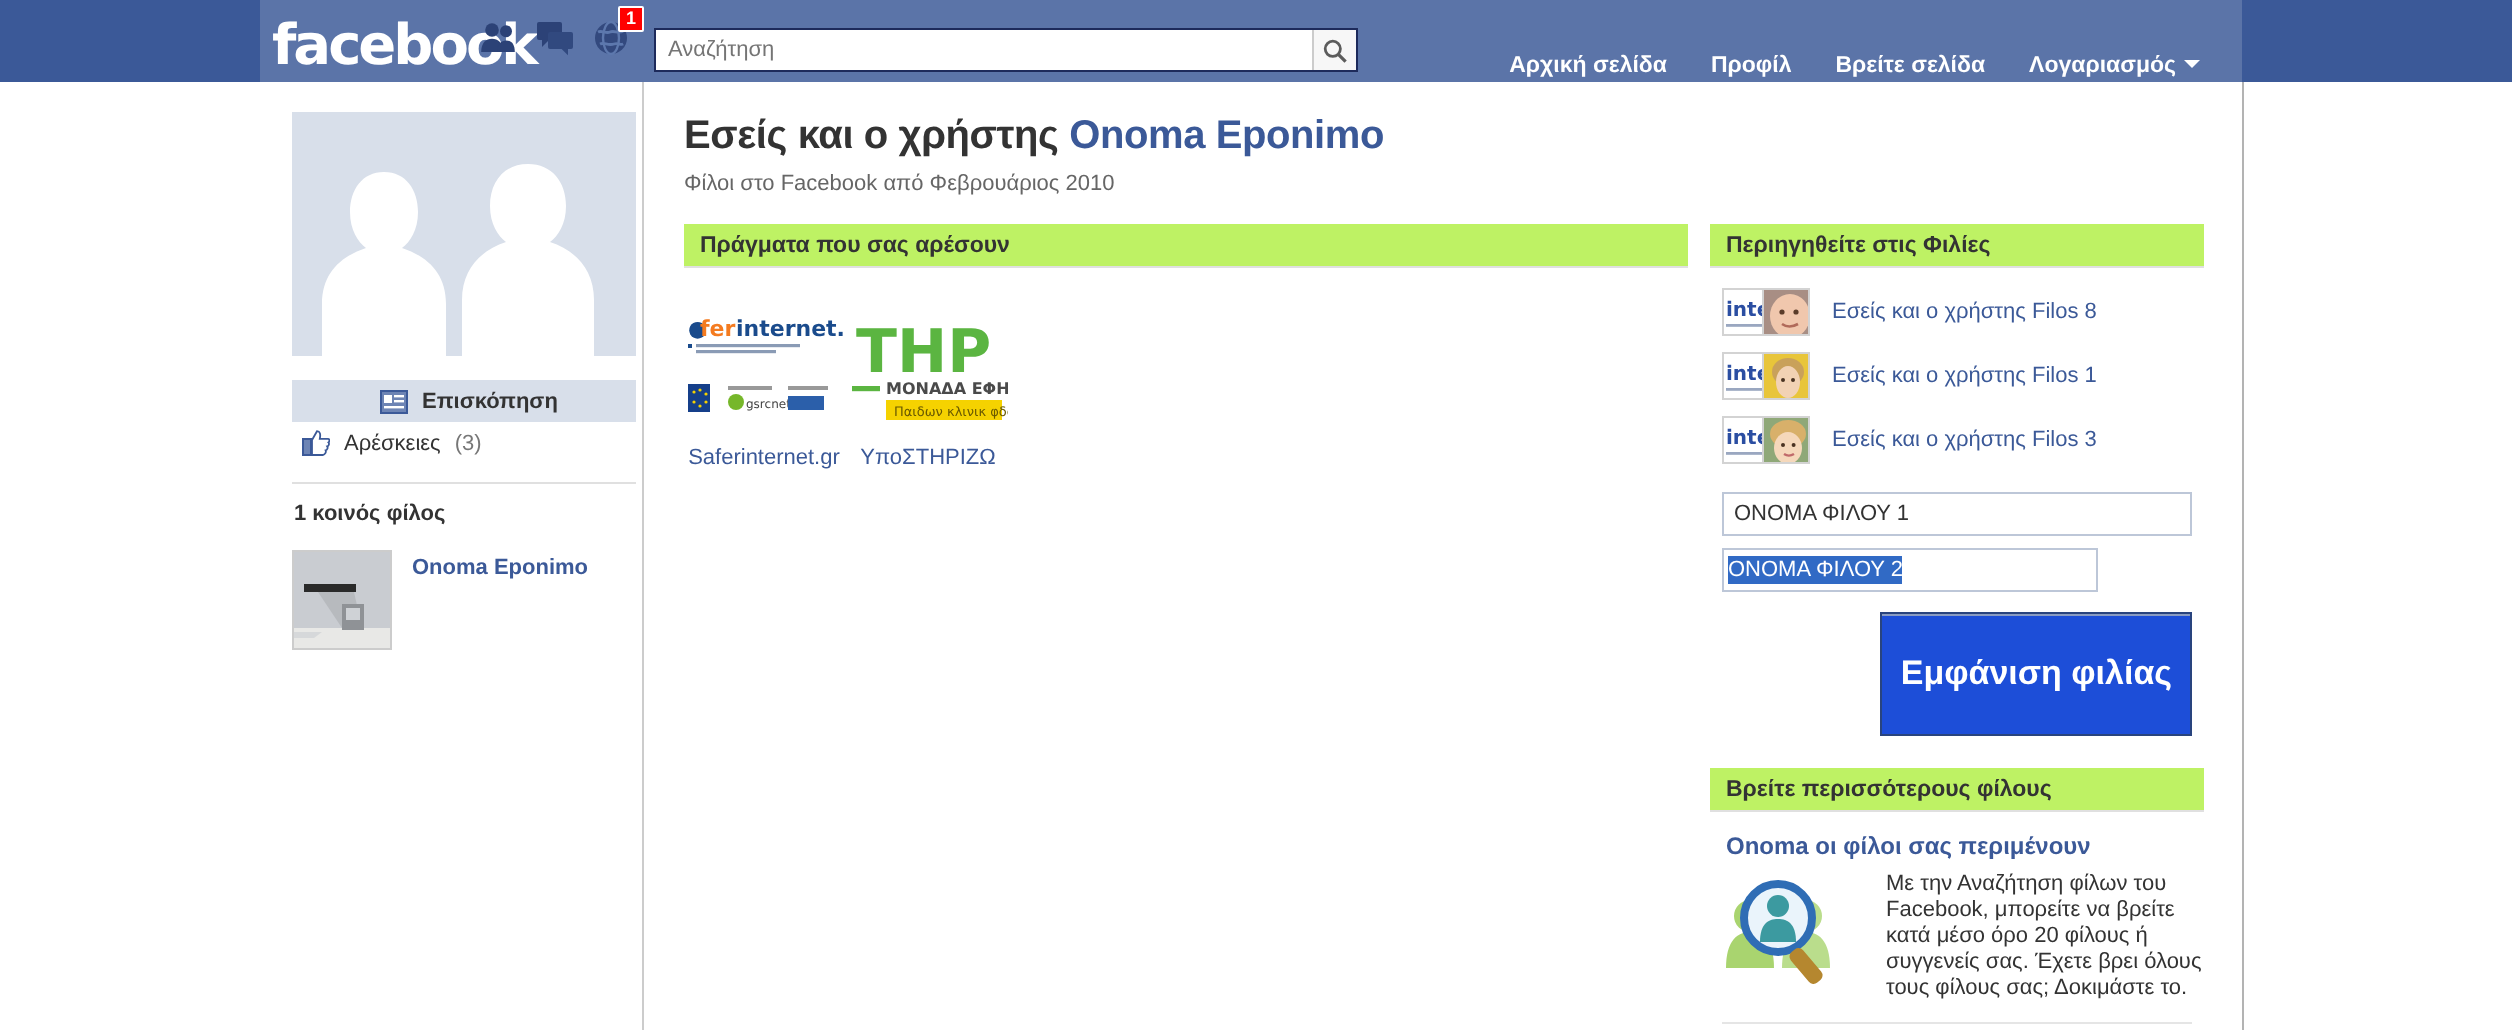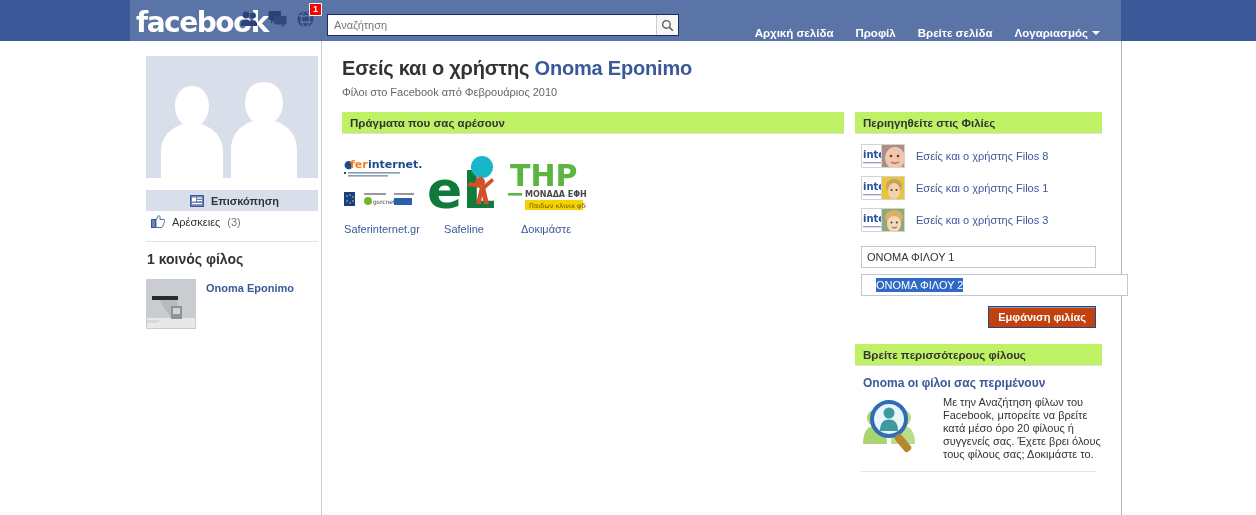--- a/index.html
+++ b/index.html
@@ -509,20 +509,6 @@
           <div class="like-name">Saferinternet.gr</div>
         </div>
 
-        <div class="like-card">
-          <div class="like-thumb">
-            <svg width="80" height="64" viewBox="0 0 80 64">
-              <rect width="80" height="64" fill="#ffffff"></rect>
-              <text x="3" y="56" font-family="DejaVu Sans, sans-serif" font-size="52" font-weight="bold" fill="#0e7a3c">eL</text>
-              <circle cx="58" cy="15" r="11" fill="#17b6c9"></circle>
-              <circle cx="56" cy="30" r="5" fill="#d4502a"></circle>
-              <path d="M56 35 L52 52 L57 52 L58 44 L60 52 L65 52 L61 35 Z" fill="#d4502a"></path>
-              <path d="M44 34 L56 36 L57 32 L45 30 Z" fill="#d4502a"></path>
-              <path d="M56 36 L68 26 L70 29 L58 40 Z" fill="#d4502a"></path>
-            </svg>
-          </div>
-          <div class="like-name">Safeline</div>
-        </div>
 
         <div class="like-card">
           <div class="like-thumb">

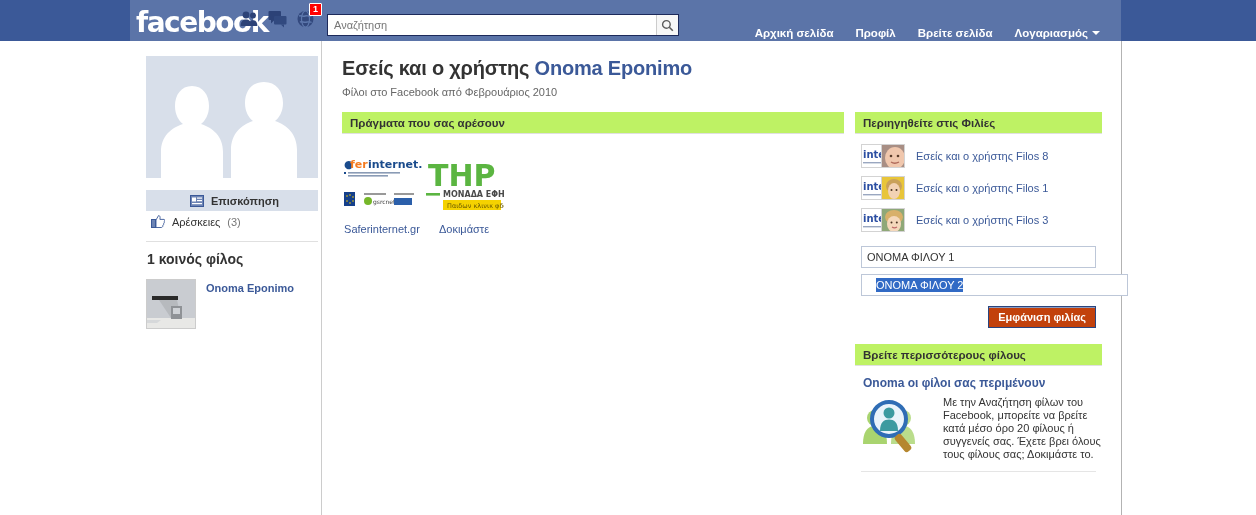--- a/index.html
+++ b/index.html
@@ -521,7 +521,7 @@
               <text x="23" y="56" font-family="DejaVu Sans, sans-serif" font-size="6.5" fill="#6a5a00">Παιδων κλινικ φδοσ</text>
             </svg>
           </div>
-          <div class="like-name">Δοκιμάστε</div>
+          <div class="like-name">ΥποΣΤΗΡΙΖΩ</div>
         </div>
       </div>
     </div>

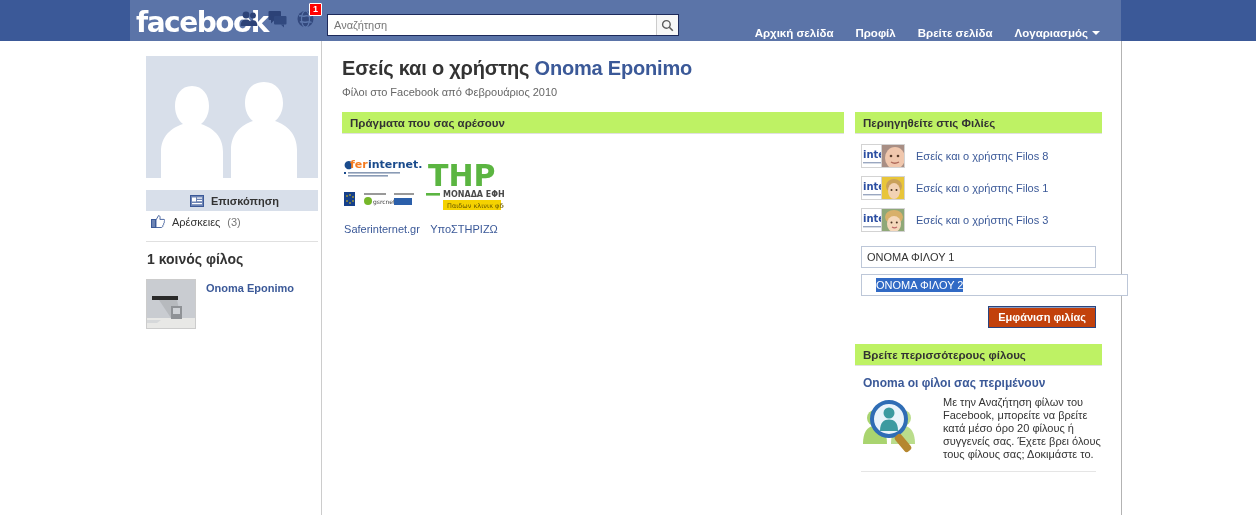--- a/index.html
+++ b/index.html
@@ -151,7 +151,7 @@
     margin: 9px 0 0 0;
   }
   .mutual-title {
-    font-size: 14px;
+    font-size: 11px;
     font-weight: bold;
     color: #333333;
     margin-top: 9px;

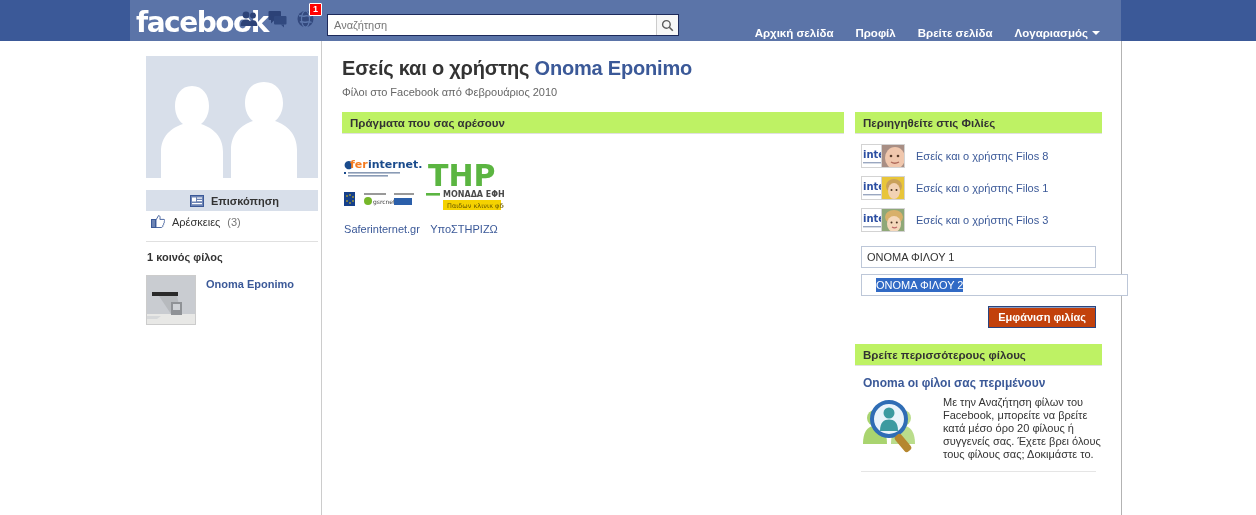--- a/index.html
+++ b/index.html
@@ -284,12 +284,12 @@
   }
   .sel-wrap {
     position: relative;
-    width: 267px; height: 22px;
+    width: 188px; height: 22px;
     margin: 6px 0 0 6px;
     border: 1px solid #bdc7d8;
     background: #ffffff;
     display: flex; align-items: center;
-    padding: 0 14px;
+    padding: 0 2px;
     cursor: text;
   }
   .sel-text {

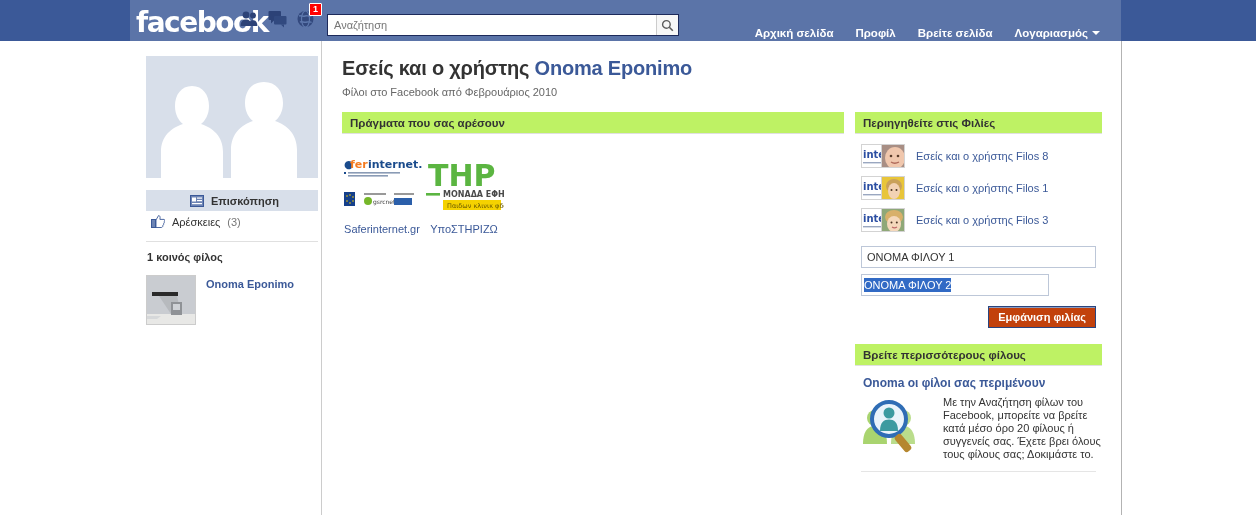--- a/index.html
+++ b/index.html
@@ -303,14 +303,14 @@
     margin: 10px 6px 0 0;
   }
   .btn-primary {
-    background: #c2410c;
+    background: #1d4ed8;
     border: 1px solid #29447e;
     box-shadow: inset 0 1px 0 #8a9cc2;
     color: #ffffff;
     font-family: "Liberation Sans", sans-serif;
-    font-size: 11px;
-    font-weight: bold;
-    padding: 4px 9px;
+    font-size: 17px;
+    font-weight: bold;
+    padding: 20px 9px;
     cursor: pointer;
   }
   .rbox-header.second { margin-top: 16px; }

